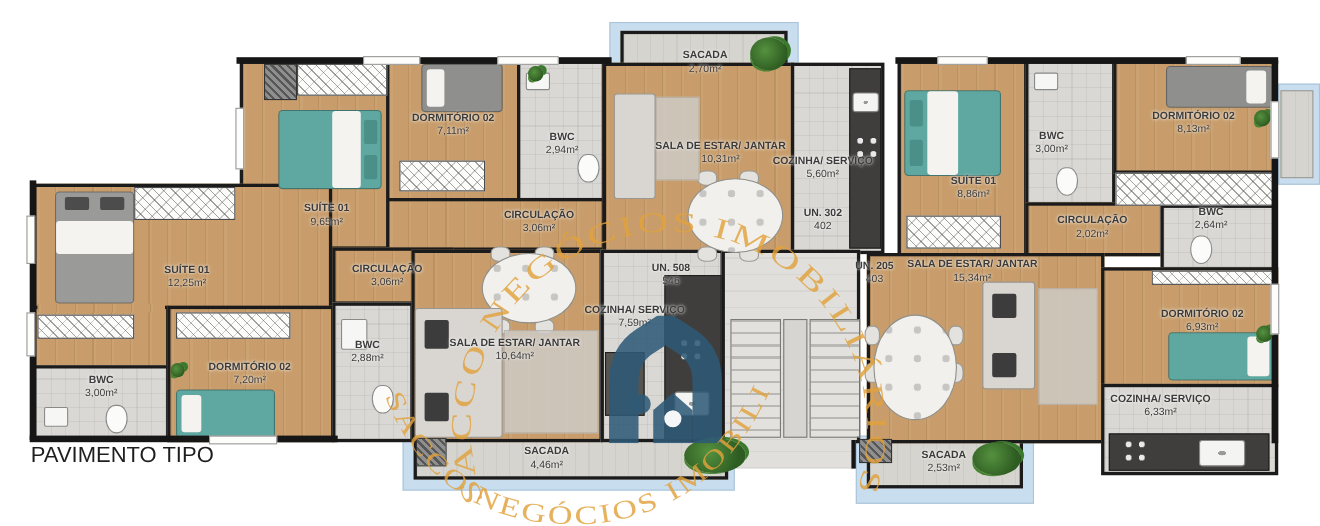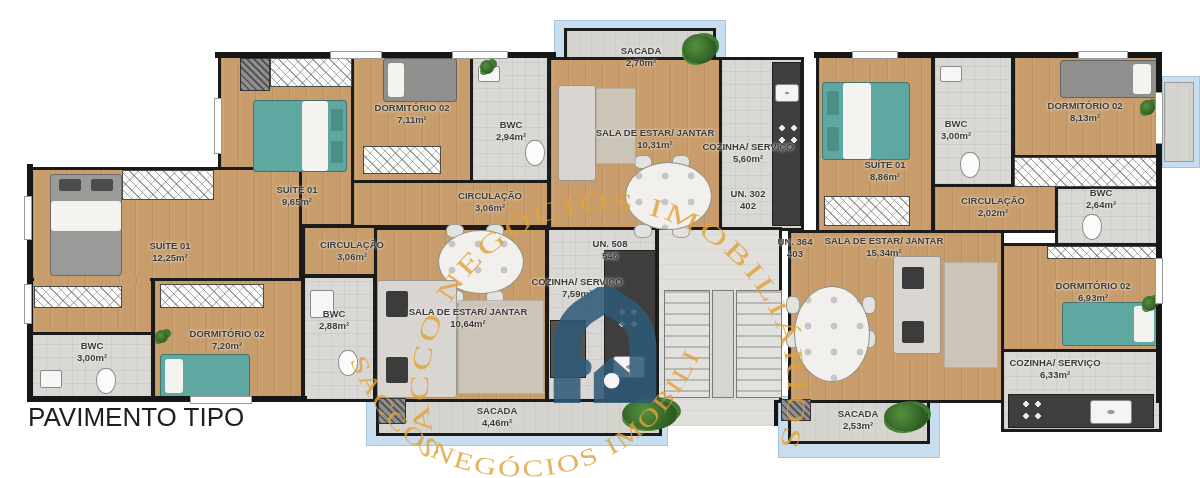--- a/index.html
+++ b/index.html
@@ -49,7 +49,7 @@
   .rlabel{position:absolute;z-index:6;transform:translate(-50%,-50%);text-align:center;
         font-size:9.5px;font-weight:700;color:#3b3b3b;line-height:1.25;white-space:nowrap;
         text-shadow:0 0 2px rgba(255,255,255,.85),0 0 4px rgba(255,255,255,.6);}
-  .rarea{font-weight:700;}
+  .rarea{font-weight:400;}
   #footer{position:absolute;left:28px;top:403px;z-index:6;color:#1e1e1e;}
   #footer .f1{font-size:26px;line-height:1.1;}
   #footer .f2{font-size:22px;line-height:1.2;}

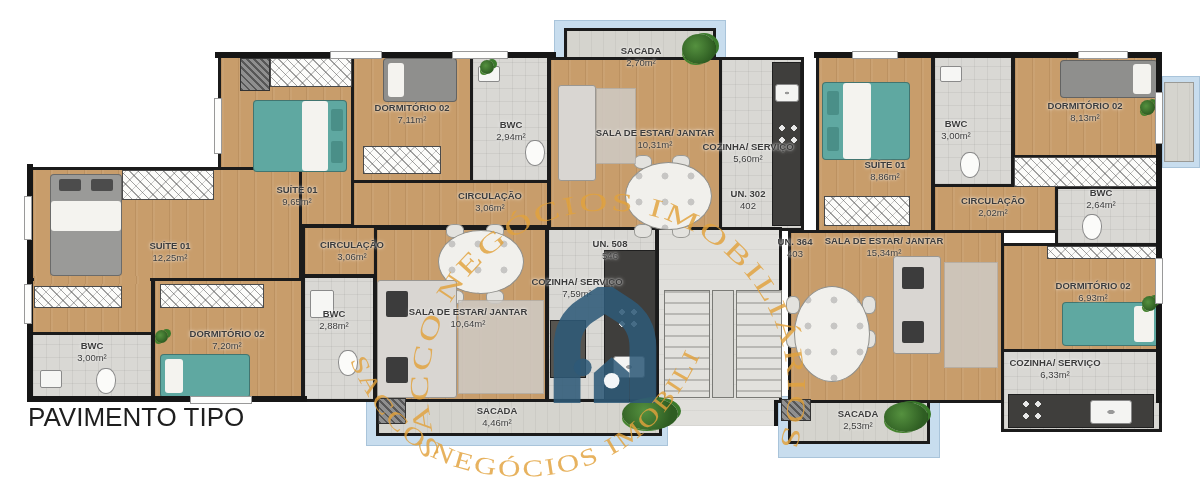--- a/index.html
+++ b/index.html
@@ -288,7 +288,7 @@
     <div class="rarea">2,53m²</div>
   </div>
   <div class="rlabel" style="left:795px;top:248px">
-    <div>UN. 364</div>
+    <div>UN. 205</div>
     <div class="rarea">403</div>
   </div>
 

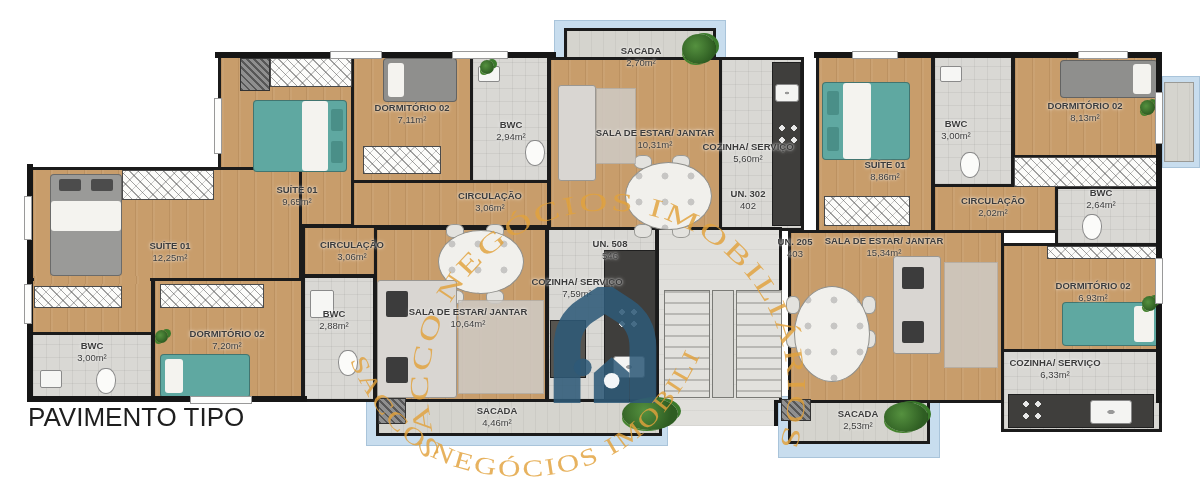--- a/index.html
+++ b/index.html
@@ -51,7 +51,7 @@
         text-shadow:0 0 2px rgba(255,255,255,.85),0 0 4px rgba(255,255,255,.6);}
   .rarea{font-weight:400;}
   #footer{position:absolute;left:28px;top:403px;z-index:6;color:#1e1e1e;}
-  #footer .f1{font-size:26px;line-height:1.1;}
+  #footer .f1{font-size:20px;line-height:1.1;}
   #footer .f2{font-size:22px;line-height:1.2;}
   .logo{position:absolute;z-index:7;}
   .wm{position:absolute;left:0;top:0;z-index:8;pointer-events:none;}

